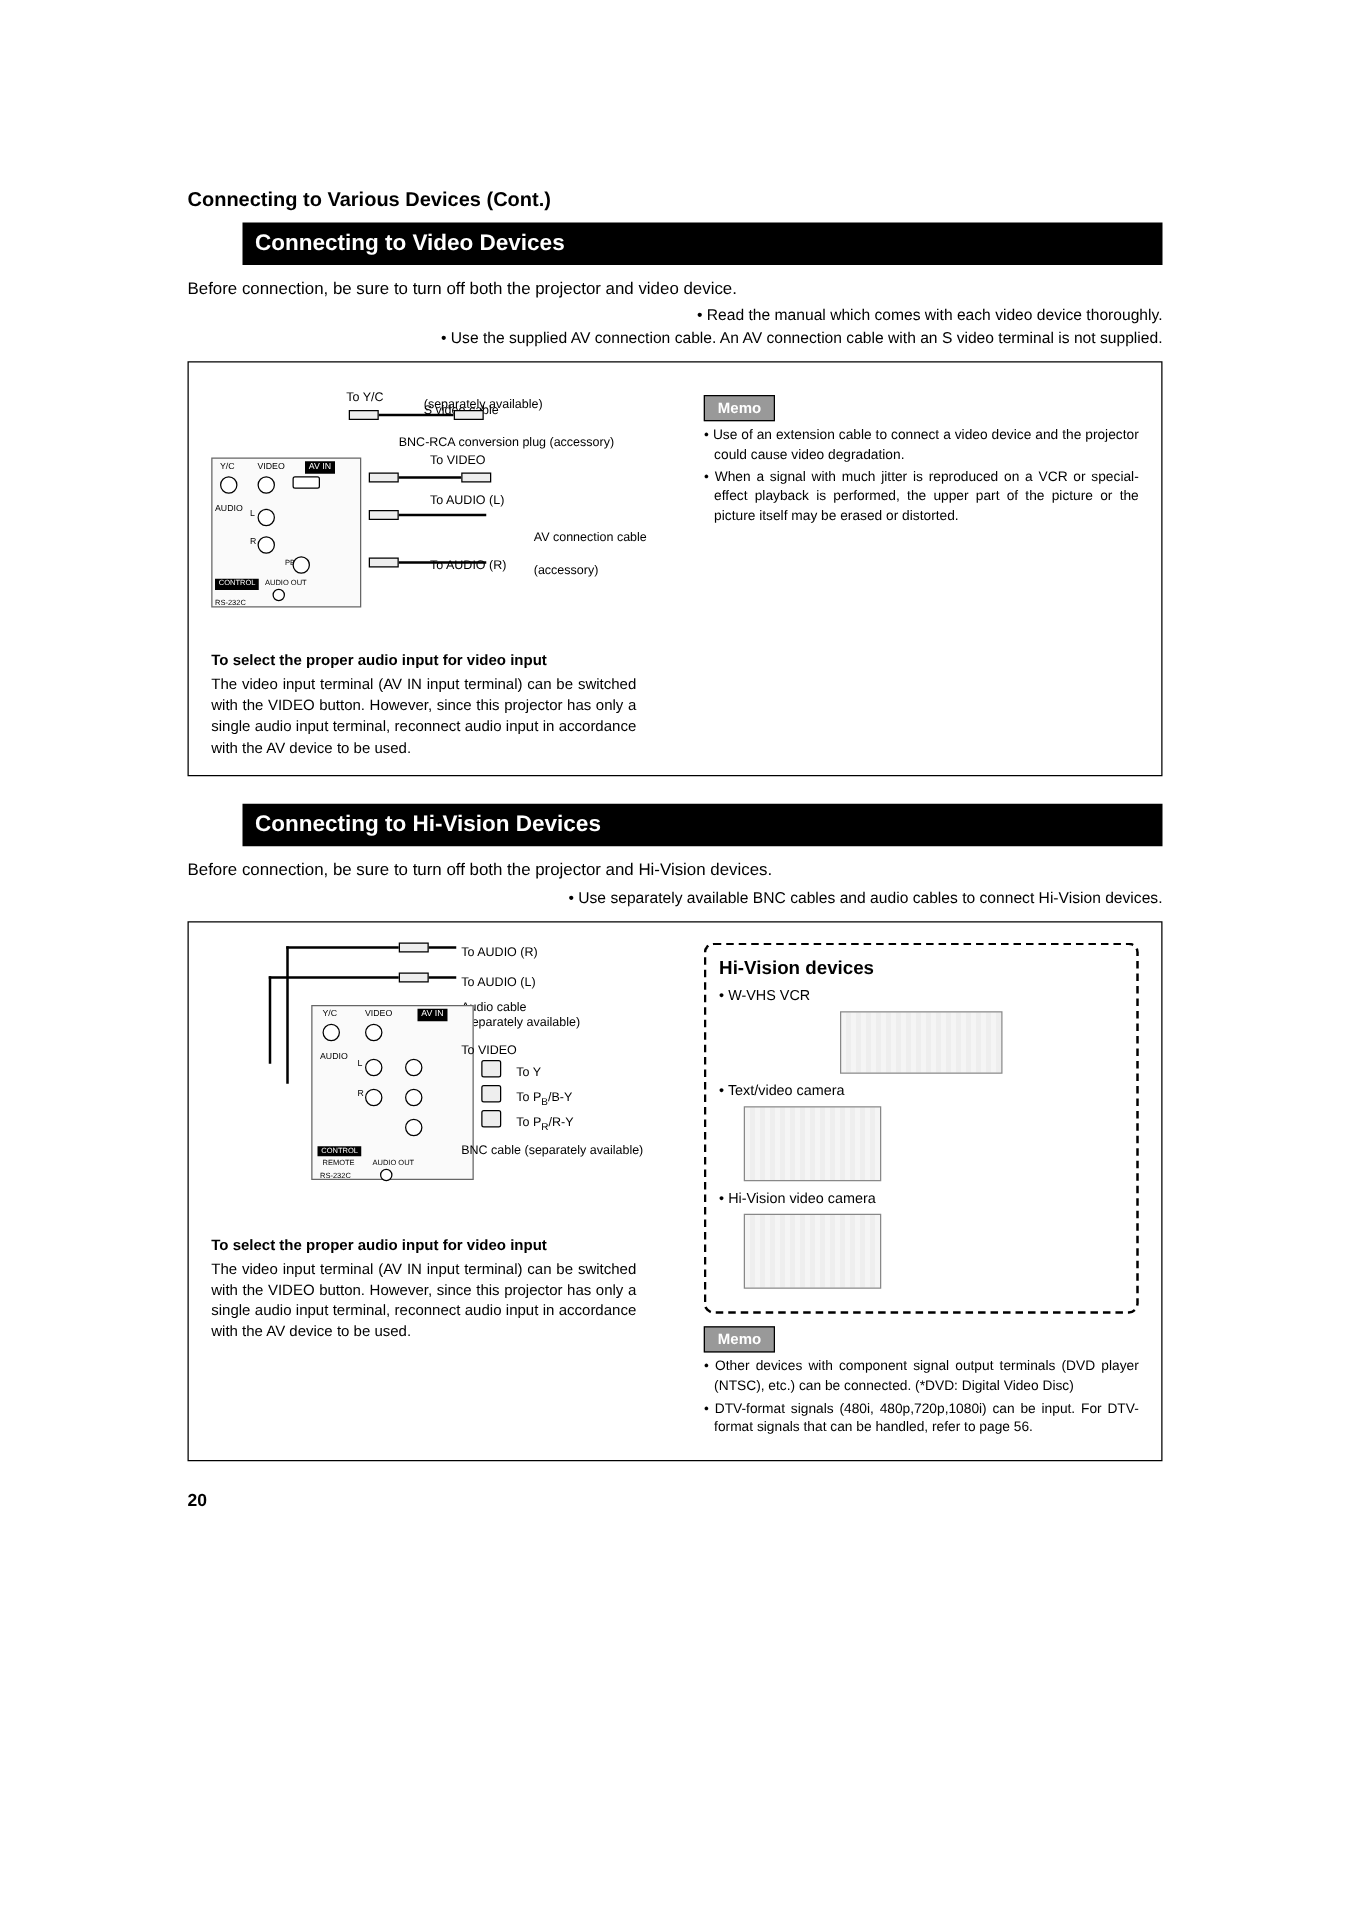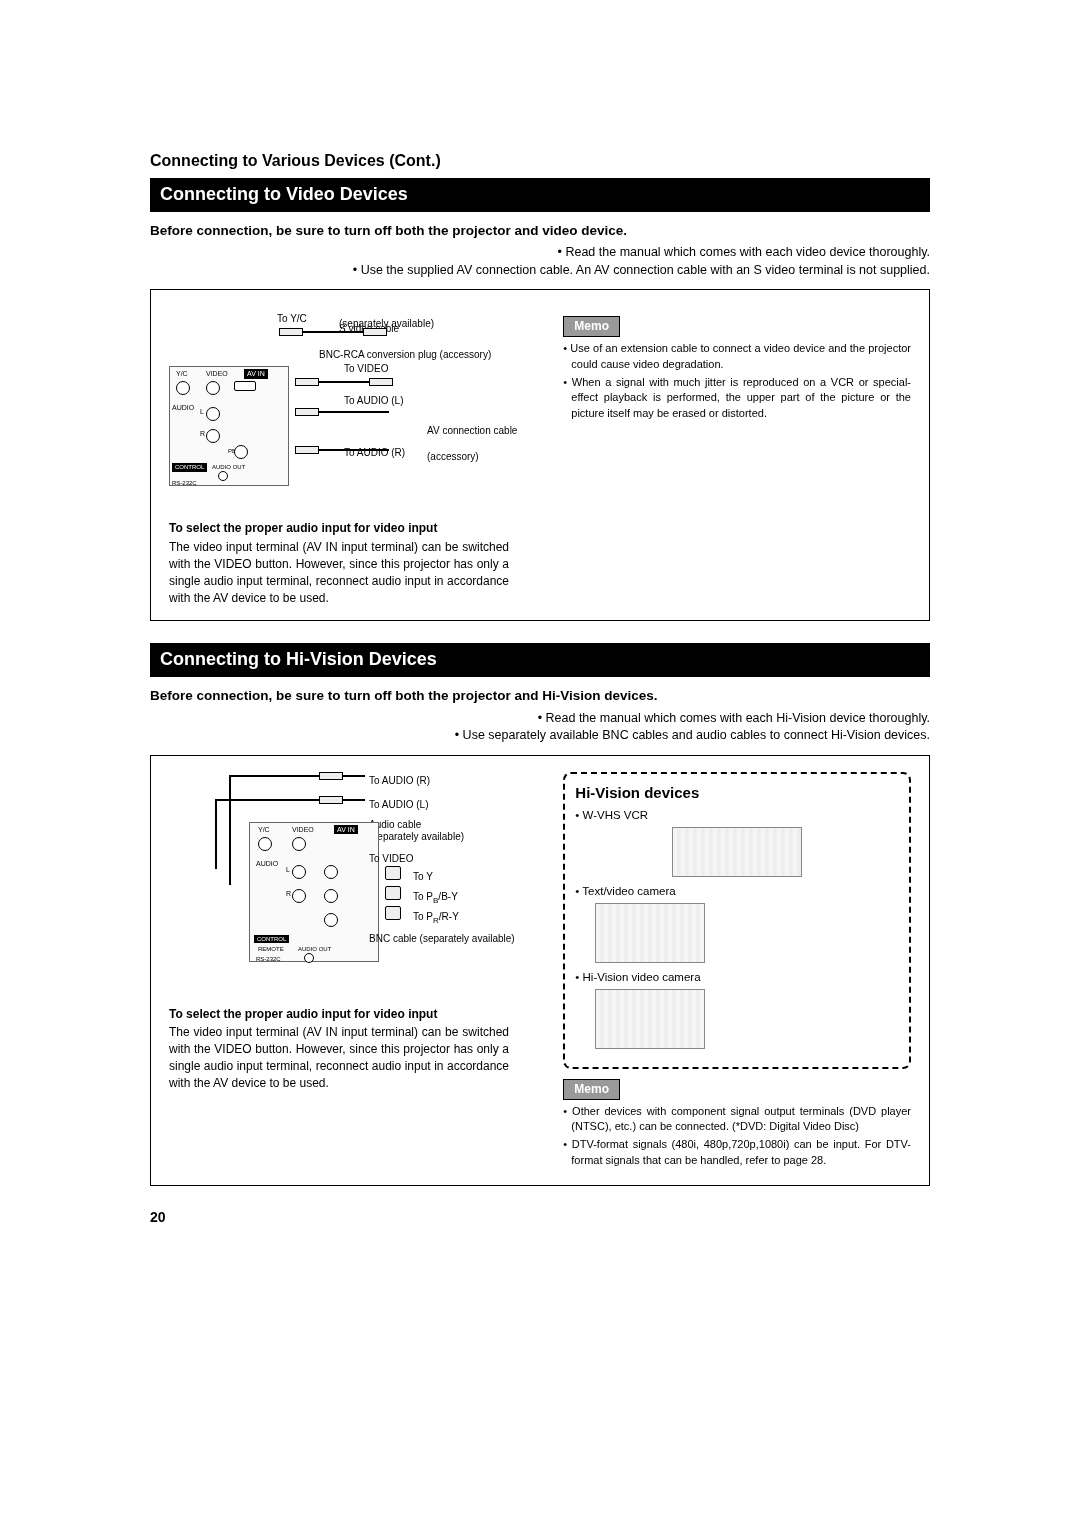--- a/index.html
+++ b/index.html
@@ -24,6 +24,7 @@
     font-size: 18px;
     padding: 4px 10px;
     margin-bottom: 10px;
+    margin-left: 44px;
   }
   .warning {
     font-weight: bold;

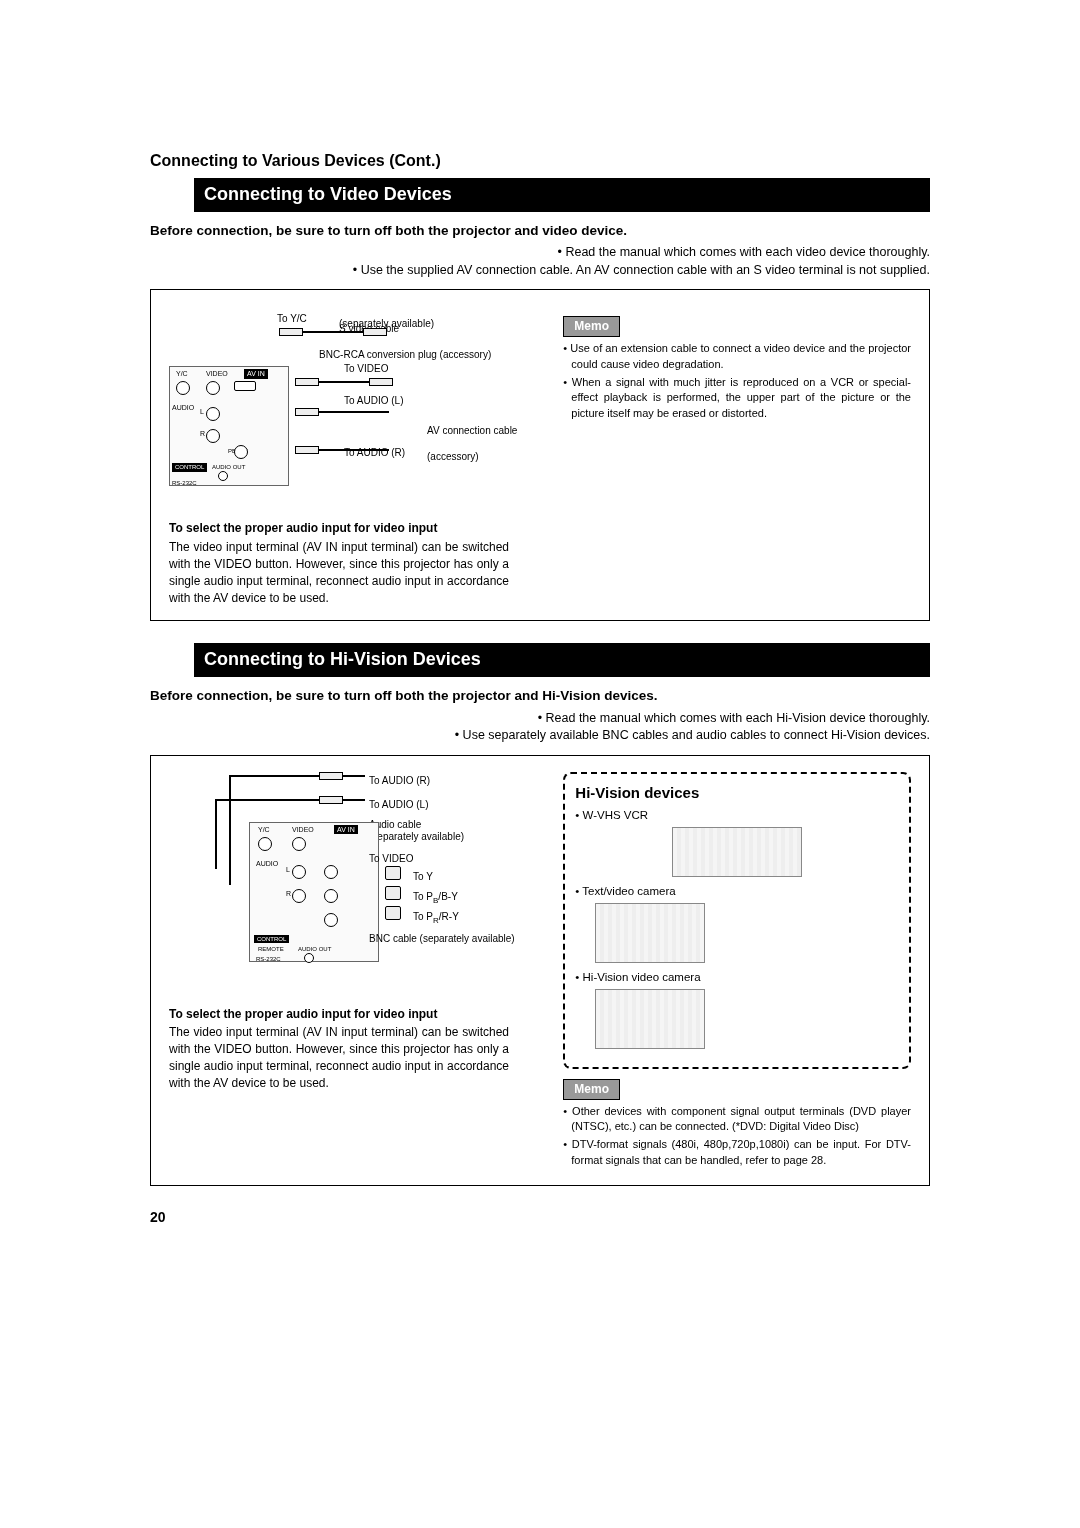--- a/index.html
+++ b/index.html
@@ -27,7 +27,7 @@
     margin-left: 44px;
   }
   .warning {
-    font-weight: bold;
+    font-weight: normal;
     font-size: 13.5px;
     margin-bottom: 4px;
   }

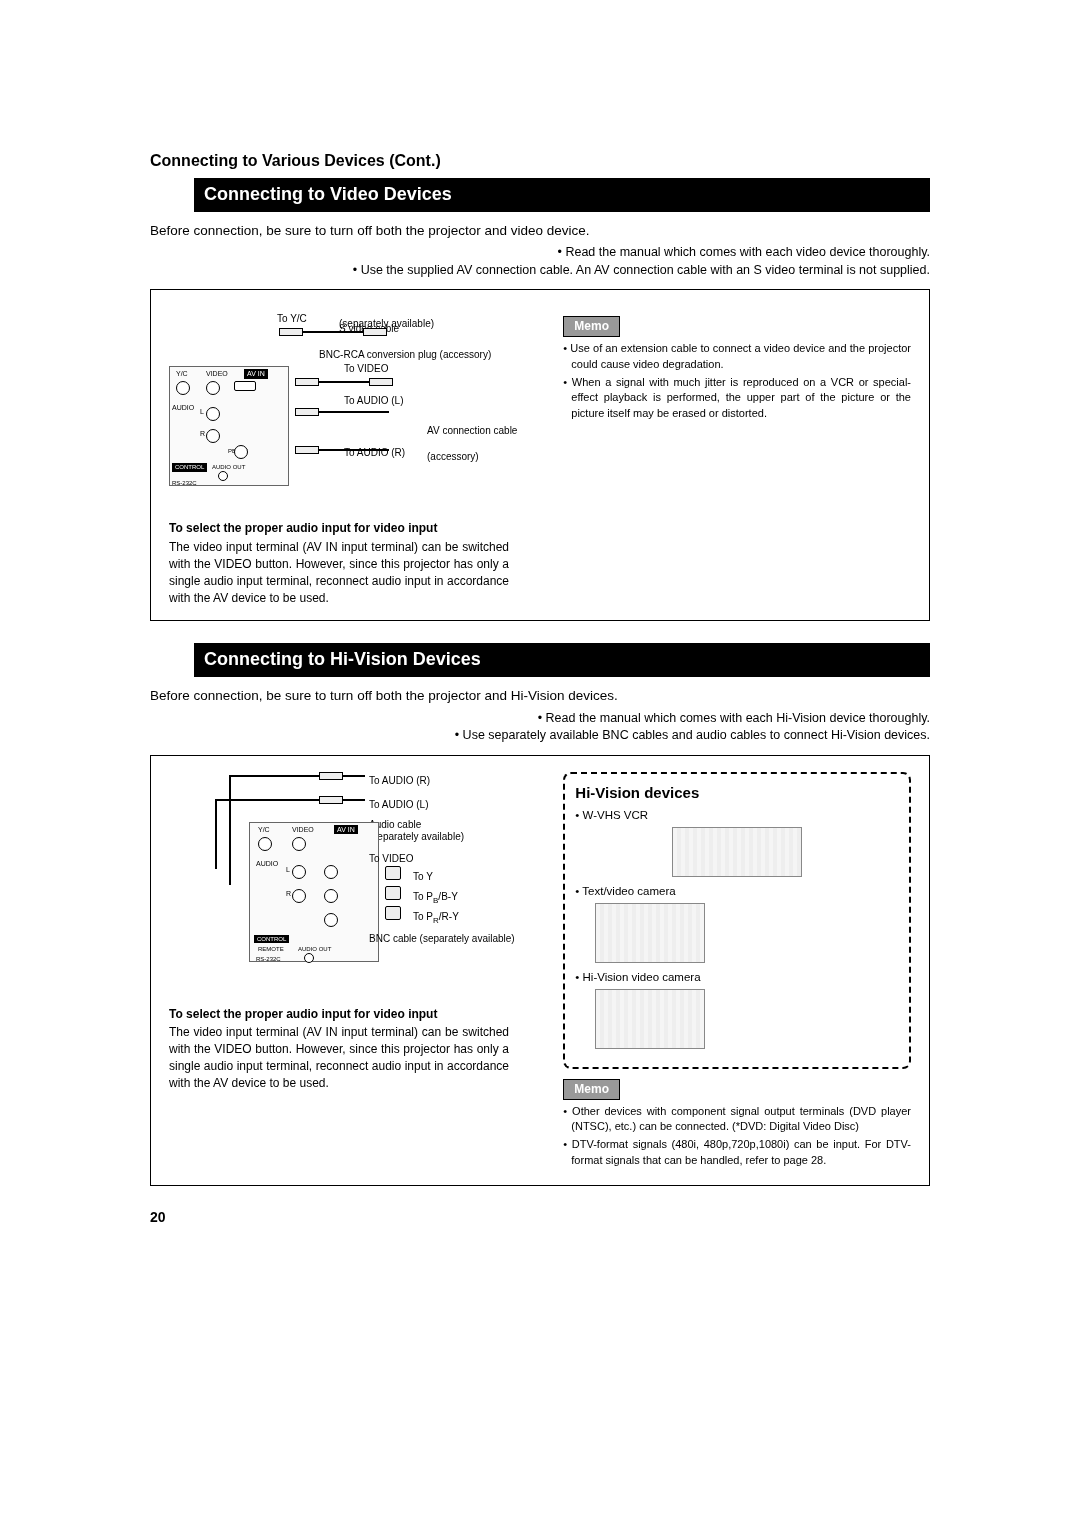--- a/index.html
+++ b/index.html
@@ -218,7 +218,6 @@
 <div class="black-bar">Connecting to Hi-Vision Devices</div>
 <div class="warning">Before connection, be sure to turn off both the projector and Hi-Vision devices.</div>
 <ul class="bullets">
-  <li>Read the manual which comes with each Hi-Vision device thoroughly.</li>
   <li>Use separately available BNC cables and audio cables to connect Hi-Vision devices.</li>
 </ul>
 

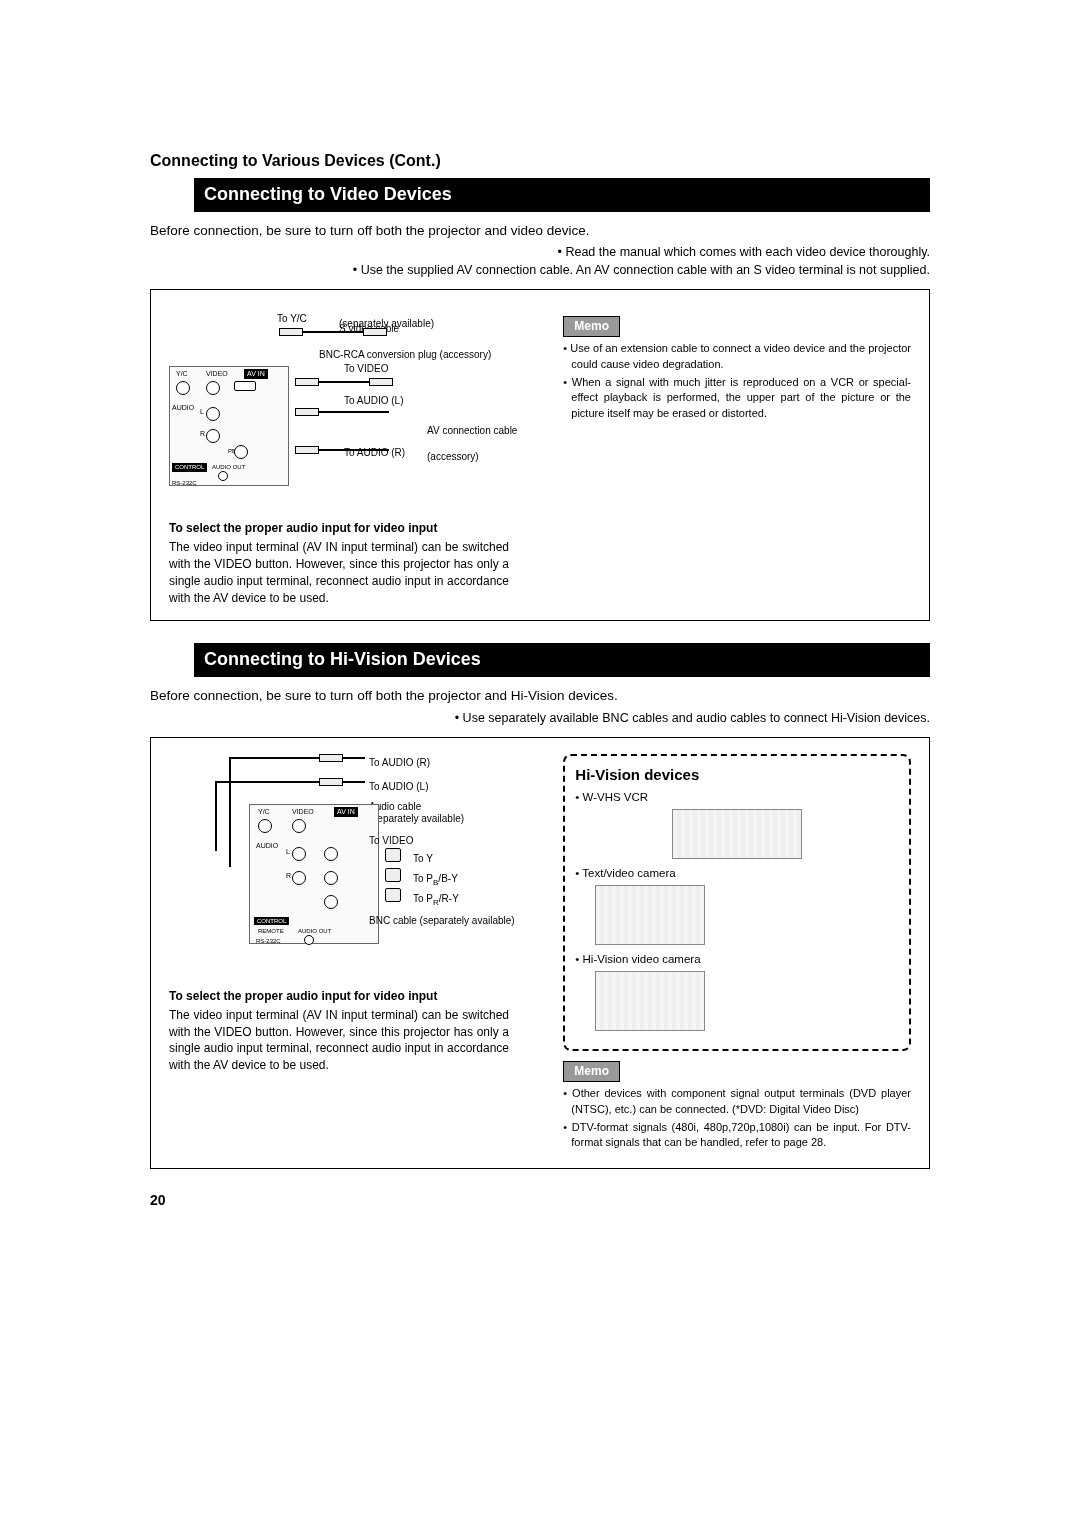--- a/index.html
+++ b/index.html
@@ -289,7 +289,7 @@
       <div class="memo-label">Memo</div>
       <ul class="memo-list">
         <li>Other devices with component signal output terminals (DVD player (NTSC), etc.) can be connected. (*DVD: Digital Video Disc)</li>
-        <li>DTV-format signals (480i, 480p,720p,1080i) can be input. For DTV-format signals that can be handled, refer to page 28.</li>
+        <li>DTV-format signals (480i, 480p,720p,1080i) can be input. For DTV-format signals that can be handled, refer to page 56.</li>
       </ul>
     </div>
   </div>

